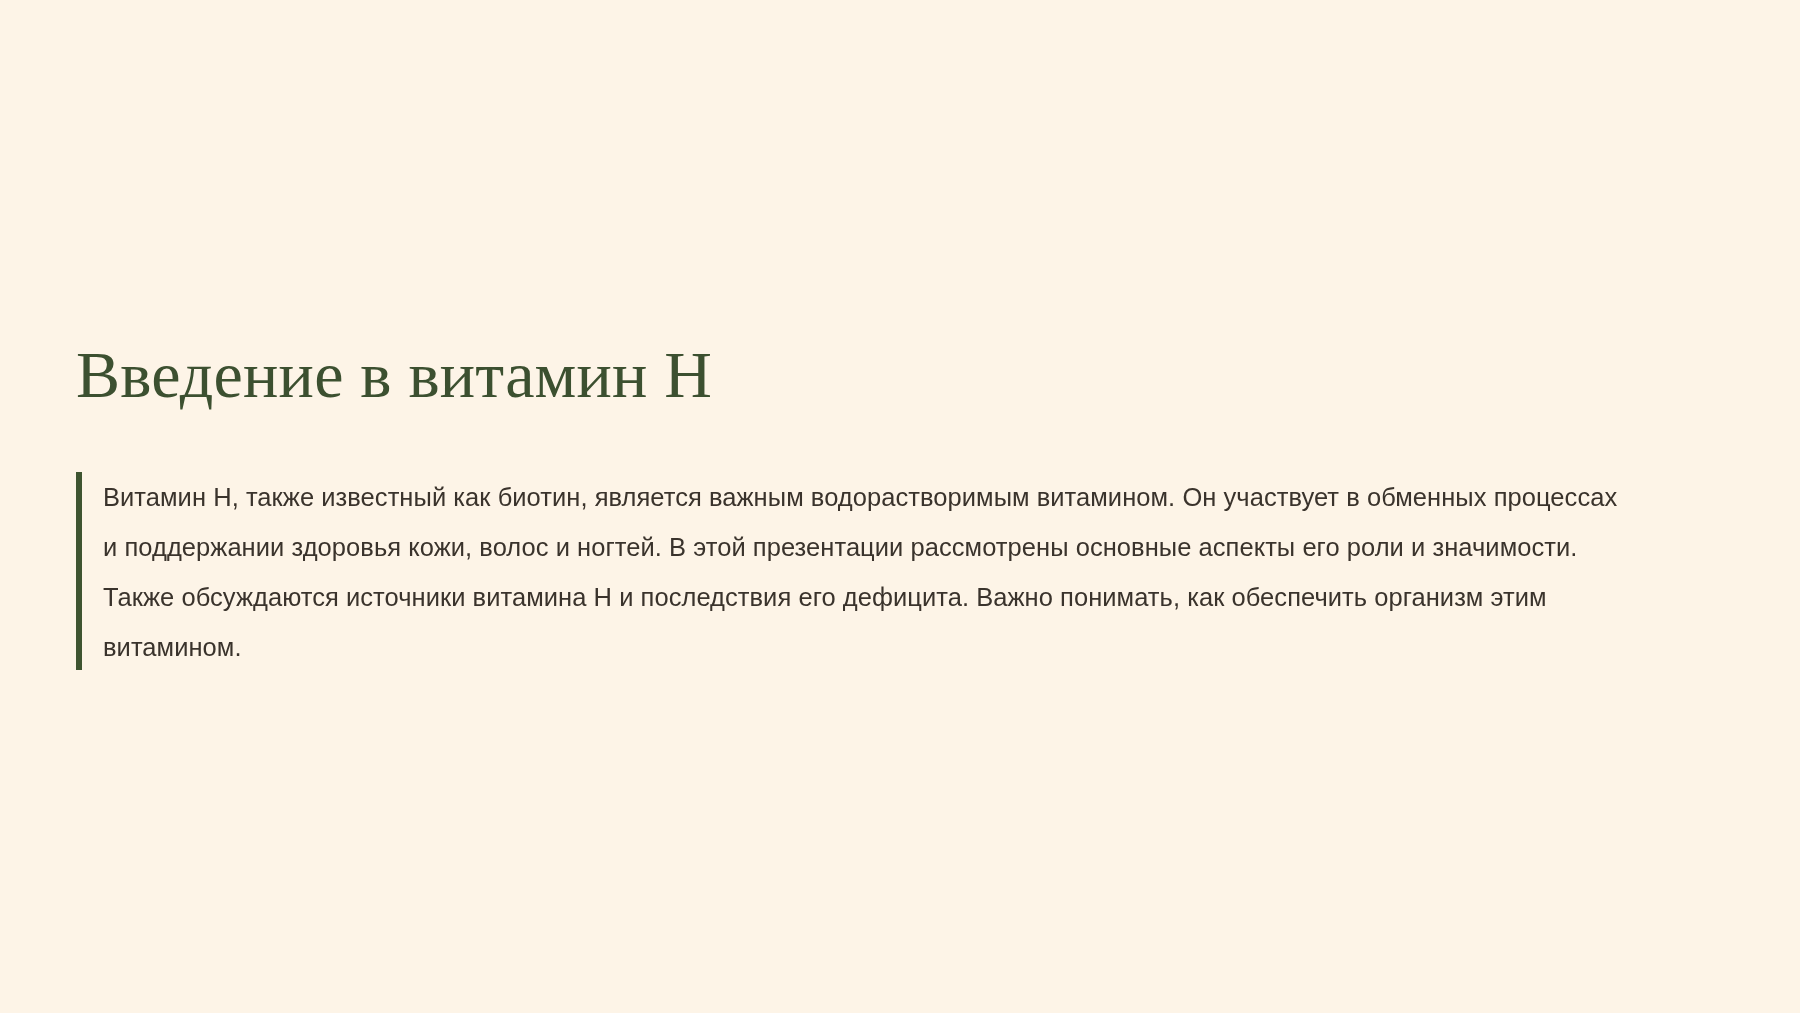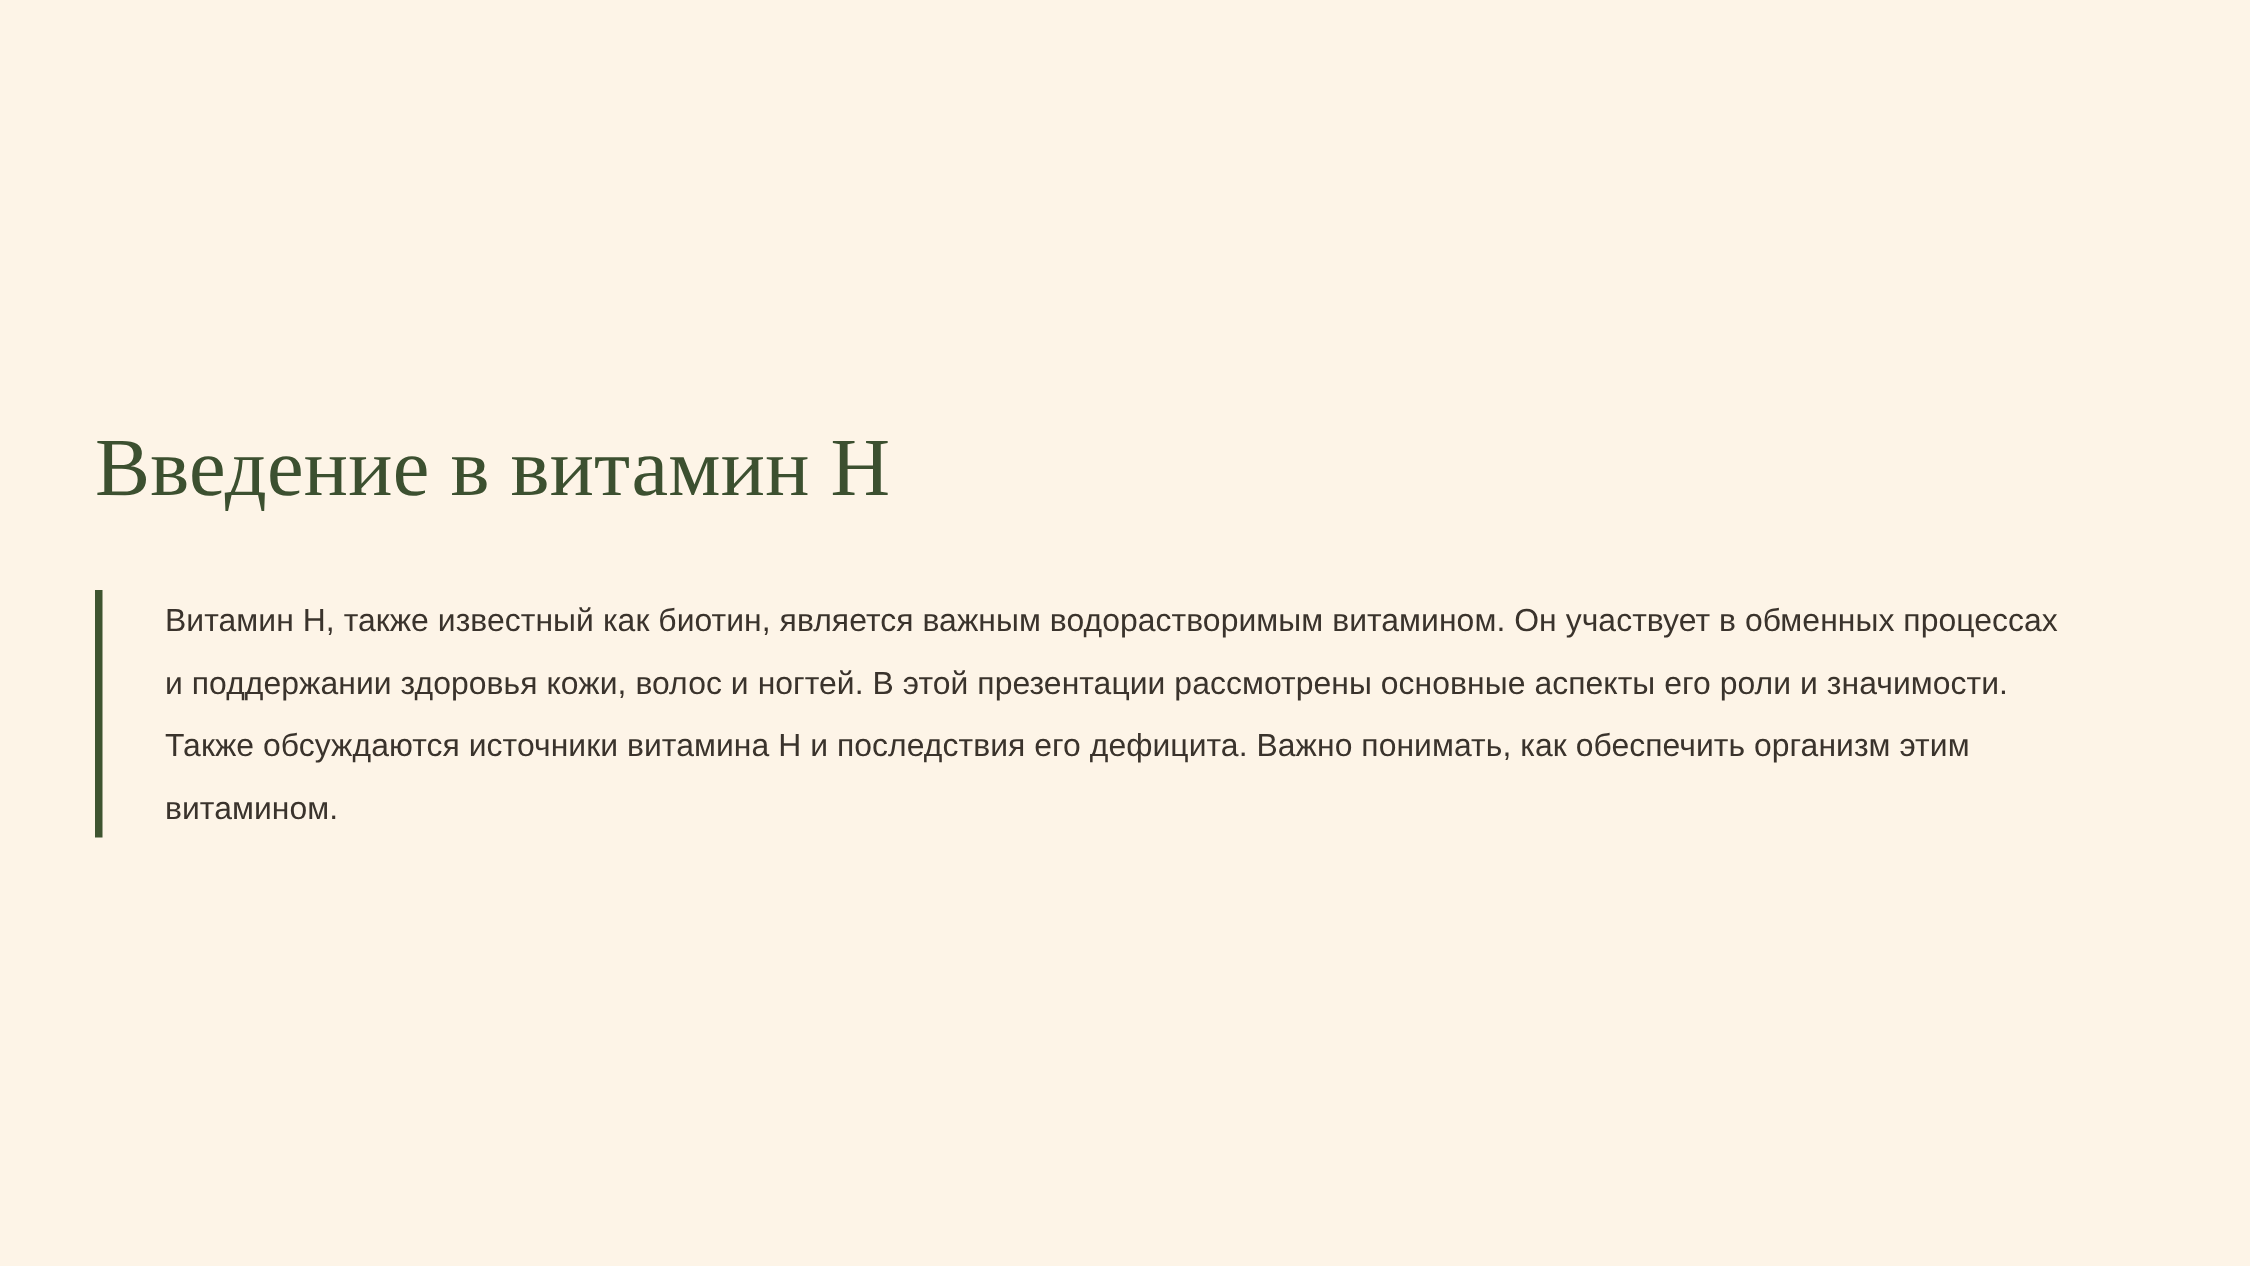--- a/index.html
+++ b/index.html
@@ -47,7 +47,7 @@
   .body-block {
     position: relative;
     margin-top: 62px;
-    padding-left: 56px;
+    padding-left: 27px;
     min-height: 198px;
     box-sizing: border-box;
   }

